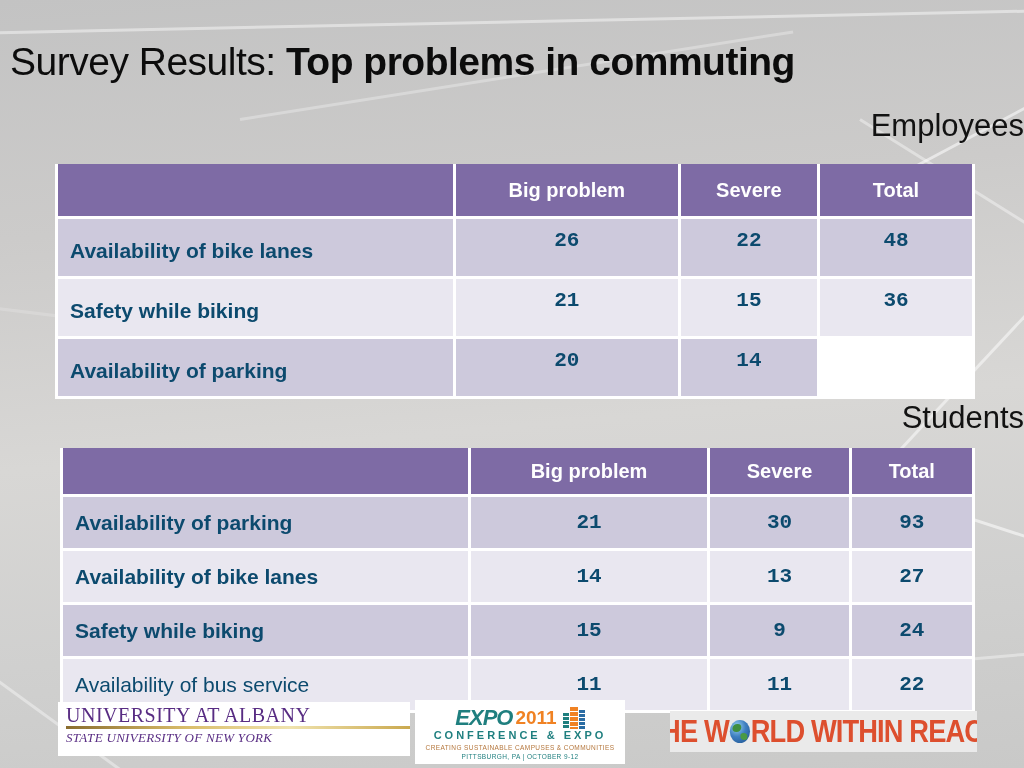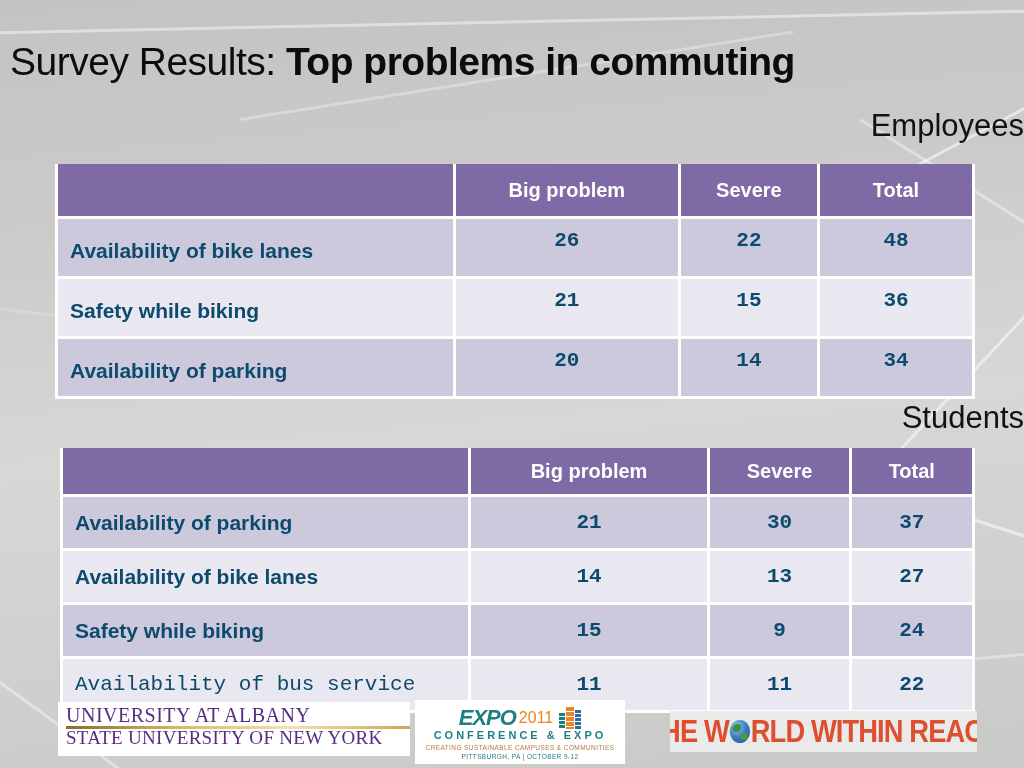--- a/index.html
+++ b/index.html
@@ -114,7 +114,6 @@
     <div class="cell lcell rowdark">Availability of parking</div>
     <div class="cell ncell rowdark">20</div>
     <div class="cell ncell rowdark">14</div>
-    <div class="cell ncell rowdark">34</div>
   </div>
 
   <div class="section-heading heading-stu">Students</div>

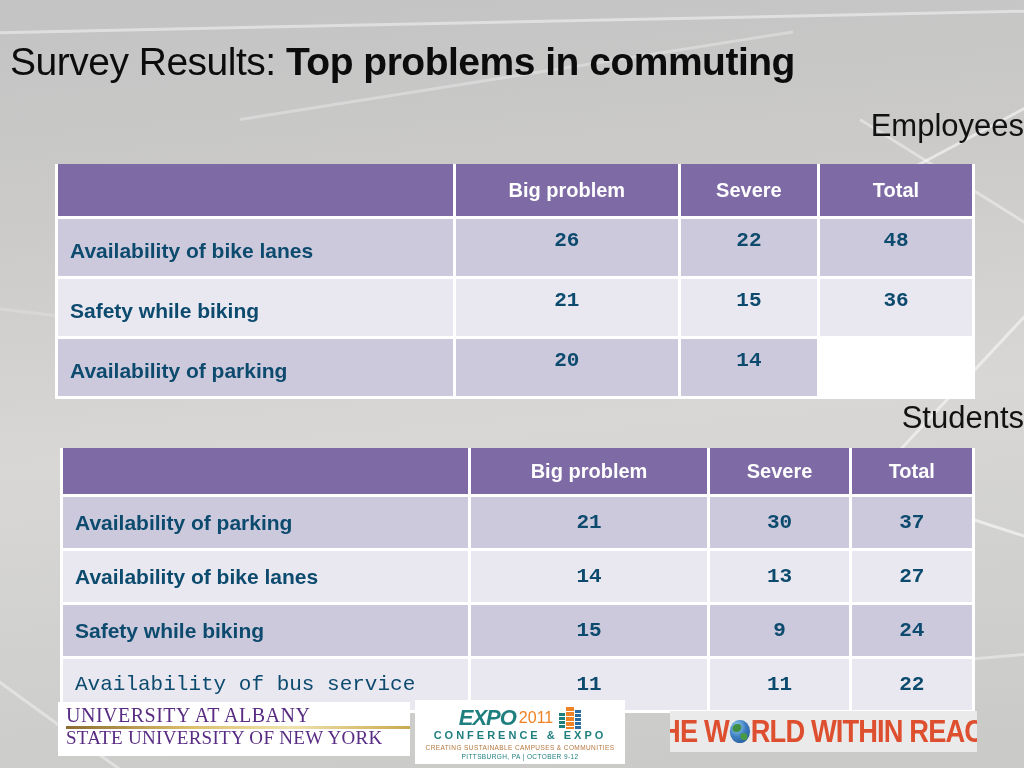--- a/index.html
+++ b/index.html
@@ -126,7 +126,7 @@
     <div class="cell lcell rowdark">Availability of parking</div>
     <div class="cell ncell rowdark">21</div>
     <div class="cell ncell rowdark">30</div>
-    <div class="cell ncell rowdark">37</div>
+    <div class="cell ncell rowdark">93</div>
 
     <div class="cell lcell rowlight">Availability of bike lanes</div>
     <div class="cell ncell rowlight">14</div>

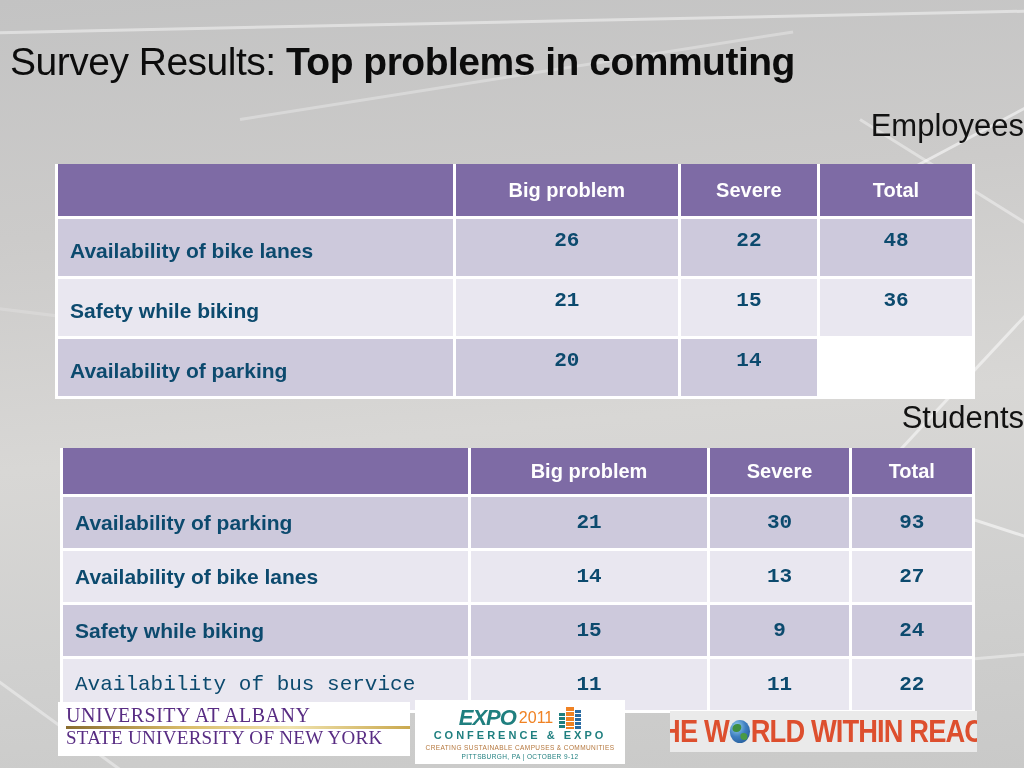--- a/index.html
+++ b/index.html
@@ -40,7 +40,7 @@
   .rowlight{background:var(--row-alt-light,#E9E7F0);}
   .table-emp .ncell{align-items:flex-start;padding-top:10px;}
   .table-emp .lcell{align-items:flex-end;padding-bottom:13px;}
-  .regular{font-weight:400;font-family:Liberation Mono, monospace;}
+  .regular{font-weight:400;}
 
   
   .ualbany{position:absolute;left:58px;top:702px;width:352px;height:54px;background:#fff;z-index:3;

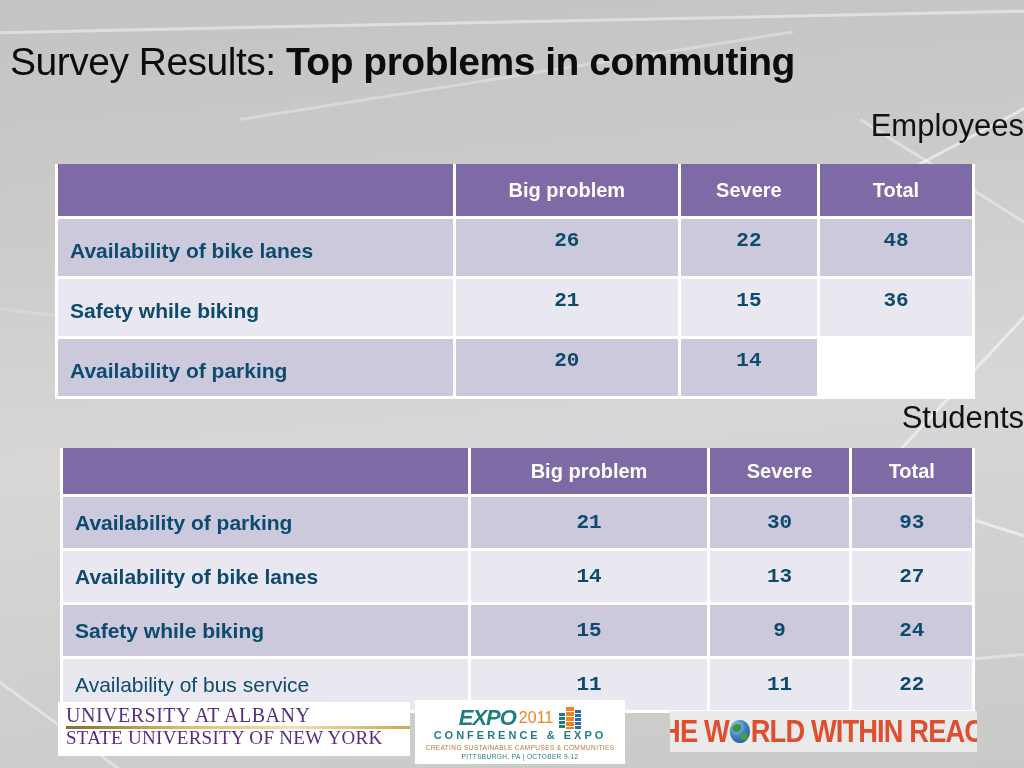--- a/index.html
+++ b/index.html
@@ -53,7 +53,7 @@
     box-sizing:border-box;text-align:center;padding-top:5px;}
   .aashe-row1{display:flex;align-items:flex-end;justify-content:center;gap:3px;height:24px;}
   .aashe-brand{font-size:22px;font-weight:700;font-style:italic;color:var(--aashe-teal,#1F7F7F);letter-spacing:-1px;line-height:22px;}
-  .aashe-year{font-size:16px;font-weight:400;color:var(--aashe-orange,#F08223);line-height:22px;}
+  .aashe-year{font-size:19px;font-weight:700;color:var(--aashe-orange,#F08223);line-height:22px;}
   .aashe-buildings{display:inline-flex;align-items:flex-end;gap:1px;margin-left:3px;}
   .aashe-buildings i{display:inline-block;}
   .b1{width:6px;height:16px;background:repeating-linear-gradient(180deg,#1F7F7F 0 3px,rgba(255,255,255,.85) 3px 4px);}

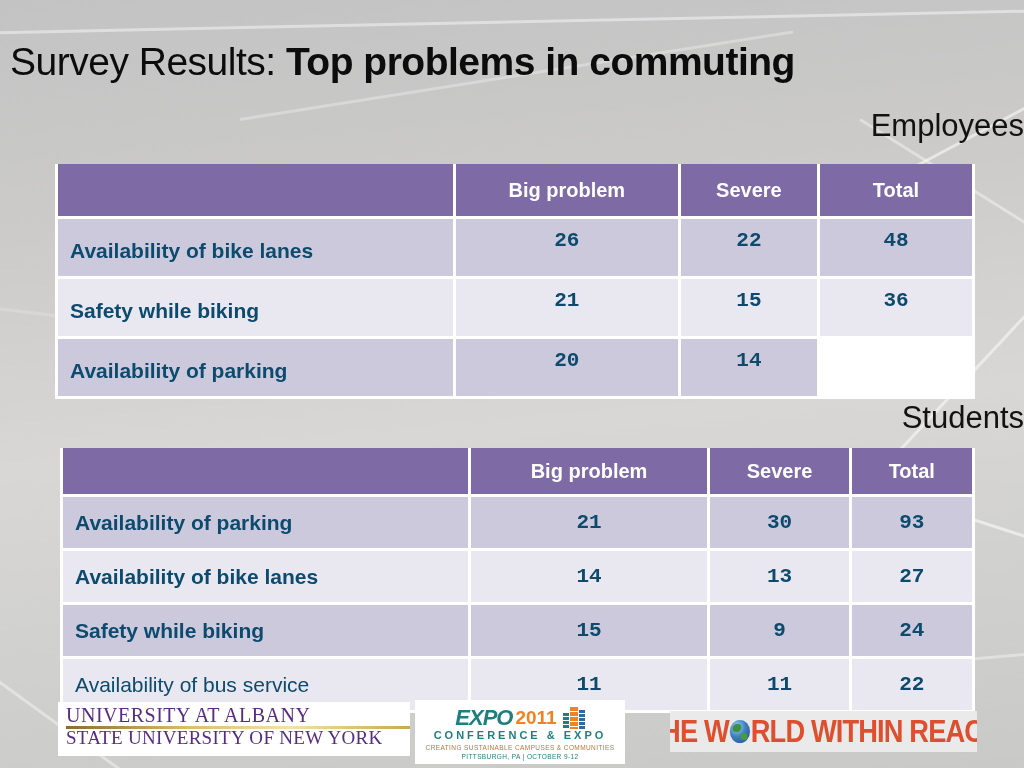--- a/index.html
+++ b/index.html
@@ -47,7 +47,7 @@
     box-sizing:border-box;padding:3px 0 0 8px;font-family:"Liberation Serif", serif;color:var(--ualbany-purple,#582C83);}
   .ualbany .big{font-size:20px;letter-spacing:.5px;line-height:20px;white-space:nowrap;}
   .goldline{height:3px;margin:1px 0 2px 0;background:linear-gradient(90deg,#8a6d2f,#d9bd6a 35%,#f0e3ae 65%,#caa94f);}
-  .ualbany .small{font-size:19px;letter-spacing:.3px;line-height:13px;white-space:nowrap;}
+  .ualbany .small{font-size:13px;letter-spacing:.3px;line-height:13px;white-space:nowrap;font-style:italic;}
 
   .aashe{position:absolute;left:415px;top:700px;width:210px;height:64px;background:#fff;z-index:3;
     box-sizing:border-box;text-align:center;padding-top:5px;}

